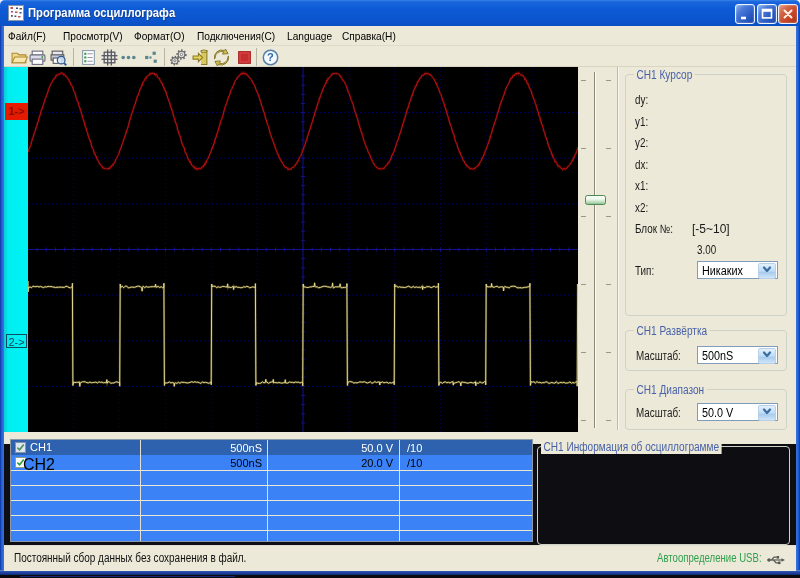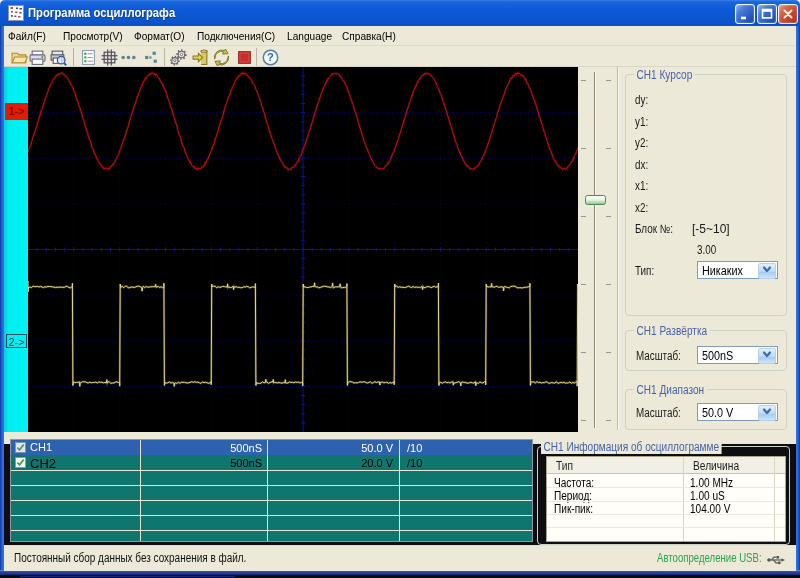--- a/index.html
+++ b/index.html
@@ -316,7 +316,7 @@
       </div>
     </div>
 
-<div style="position:absolute;left:10px;top:439px;width:523px;height:103px;background:#0f766e;border:1px solid #8a98a8;box-sizing:border-box">
+<div style="position:absolute;left:10px;top:439px;width:523px;height:103px;background:#3b82f6;border:1px solid #8a98a8;box-sizing:border-box">
 <div style="position:absolute;left:0px;top:0px;width:521px;height:15px;background:#2e62ae"></div>
 <div style="position:absolute;left:3.5px;top:2px;width:11px;height:11px;background:#dde5ee;border:1px solid #8096ac;box-sizing:border-box">
         <svg width="9" height="9" viewBox="0 0 10 10" style="display:block">

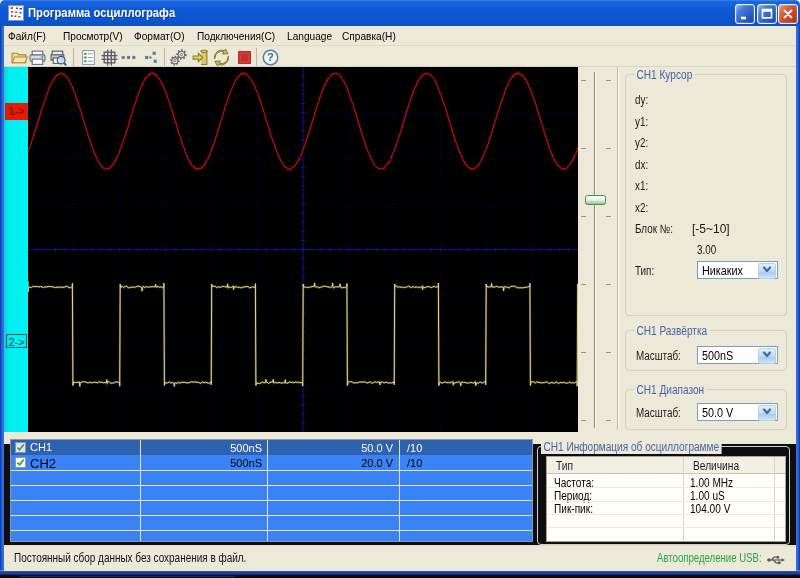--- a/index.html
+++ b/index.html
@@ -332,7 +332,7 @@
           <path d="M1.5 5.2 L4 7.6 L8.6 1.6" fill="none" stroke="#2f9d38" stroke-width="1.8"></path>
         </svg>
       </div>
-<div style="position:absolute;left:19px;top:16px;font-size:13px;color:#000">CH2</div>
+<div style="position:absolute;left:12px;top:16px;font-size:16px;color:#000">CH2</div>
 <div style="position:absolute;left:130px;top:16.5px;width:121px;text-align:right;font-size:11px;color:#000">500nS</div>
 <div style="position:absolute;left:260px;top:16.5px;width:122px;text-align:right;font-size:11px;color:#000">20.0 V</div>
 <div style="position:absolute;left:396px;top:16.5px;font-size:11px;color:#000">/10</div>

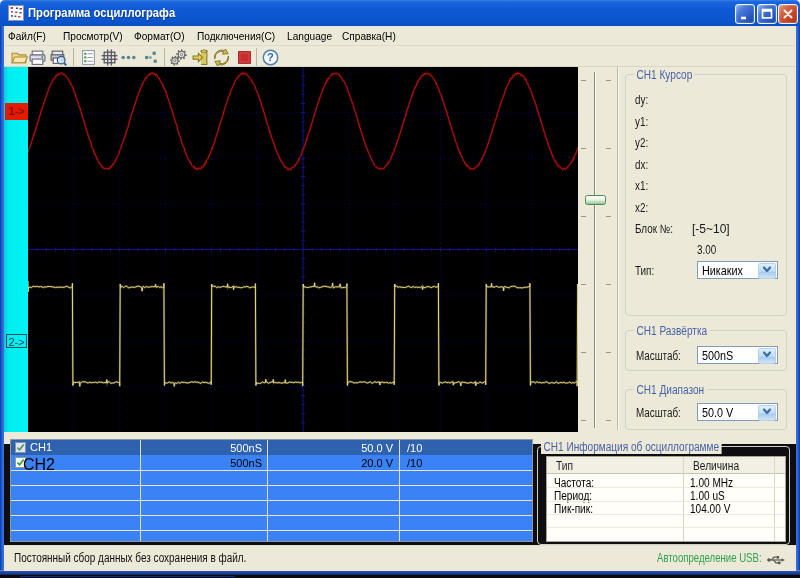--- a/index.html
+++ b/index.html
@@ -350,23 +350,6 @@
   <div style="position:absolute;left:537px;top:446px;width:253px;height:99px;border:1px solid #cfd2c6;border-radius:4px;box-sizing:border-box"></div>
 <div style="position:absolute;left:541px;top:440px;background:#ece9d8;padding:0 3px;font-size:12px;color:#4862a8;transform:scaleX(0.84);transform-origin:0 0;white-space:nowrap">CH1 Информация об осциллограмме</div>
 
-<div style="position:absolute;left:546px;top:456px;width:240px;height:86px;background:#fffef8;border:1px solid #a8a48f;box-sizing:border-box">
-<div style="position:absolute;left:0;top:0;width:238px;height:16px;background:#f2f0e4;border-bottom:1px solid #c8c4ae"></div>
-<div style="position:absolute;left:9px;top:2px;font-size:12px;color:#222;transform:scaleX(0.85);transform-origin:0 0">Тип</div>
-<div style="position:absolute;left:146px;top:2px;font-size:12px;color:#222;transform:scaleX(0.85);transform-origin:0 0">Величина</div>
-<div style="position:absolute;left:136px;top:0;width:1px;height:84px;background:#d8d5c2"></div>
-<div style="position:absolute;left:227px;top:0;width:1px;height:84px;background:#d8d5c2"></div>
-<div class="it" style="left:7px;top:18.5px">Частота:</div>
-<div class="it" style="left:143px;top:18.5px">1.00 MHz</div>
-<div class="it" style="left:7px;top:31.5px">Период:</div>
-<div class="it" style="left:143px;top:31.5px">1.00 uS</div>
-<div class="it" style="left:7px;top:44.5px">Пик-пик:</div>
-<div class="it" style="left:143px;top:44.5px">104.00 V</div>
-<div style="position:absolute;left:0;top:30px;width:238px;height:1px;background:#eceadc"></div>
-<div style="position:absolute;left:0;top:43.5px;width:238px;height:1px;background:#eceadc"></div>
-<div style="position:absolute;left:0;top:56.5px;width:238px;height:1px;background:#eceadc"></div>
-<div style="position:absolute;left:0;top:70px;width:238px;height:1px;background:#eceadc"></div>
-</div>
 
   <div style="position:absolute;left:4px;top:545px;width:792px;height:25px;background:#ece9d8;border-top:1px solid #e2dfd0"></div>
   <div style="position:absolute;left:14px;top:551px;font-size:12px;color:#111;transform:scaleX(0.83);transform-origin:0 0;white-space:nowrap">Постоянный сбор данных без сохранения в файл.</div>

